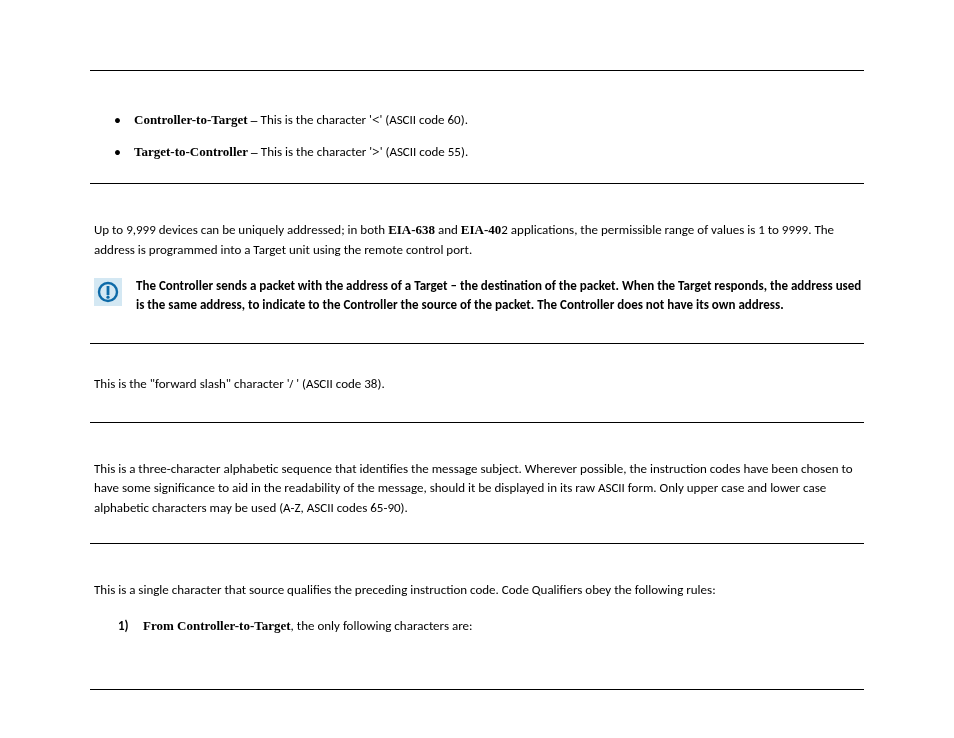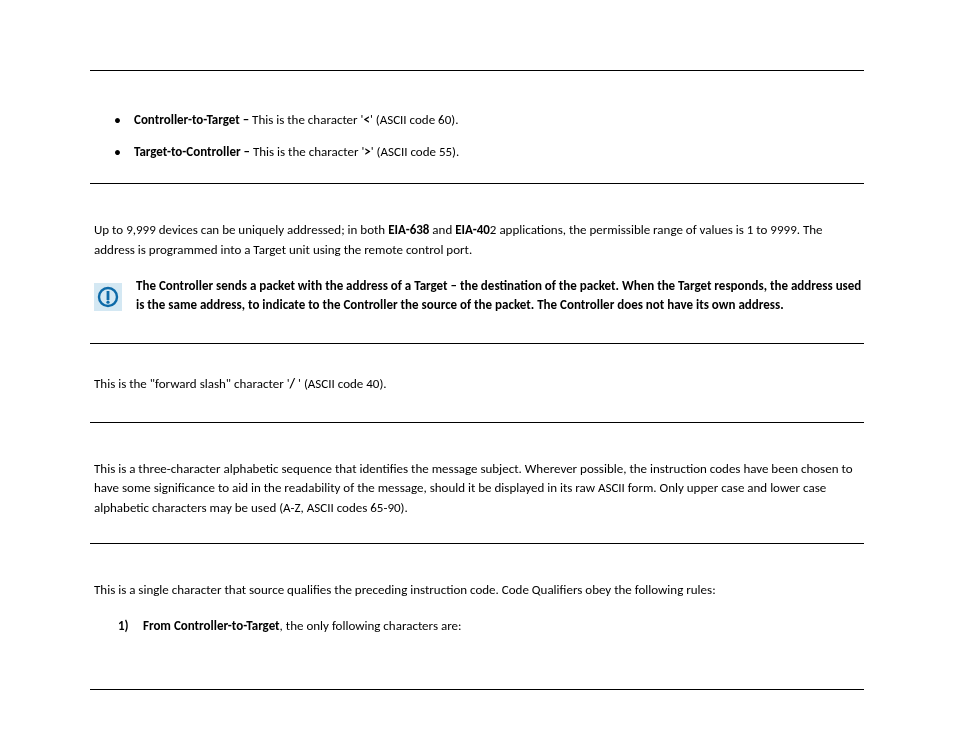--- a/index.html
+++ b/index.html
@@ -73,6 +73,7 @@
     }
     .bold {
       font-weight: bold;
+      font-family: Liberation Serif, serif;
     }
     .section-block {
       padding-top: 14px;

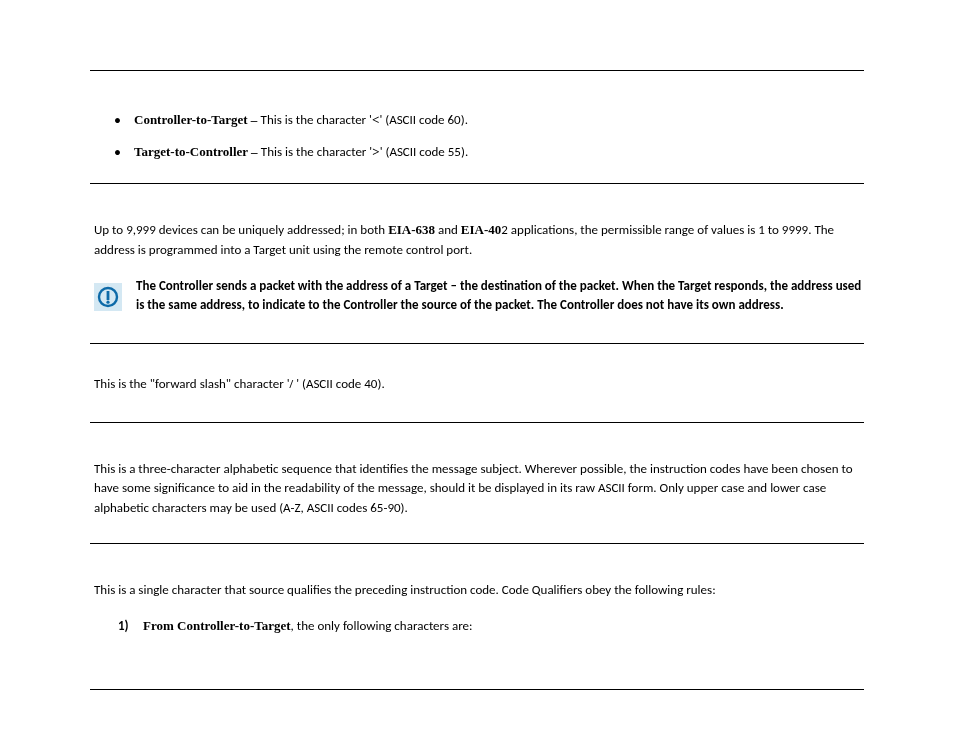--- a/index.html
+++ b/index.html
@@ -50,7 +50,7 @@
     }
     .note-row {
       display: flex;
-      align-items: center;
+      align-items: flex-start;
       margin-top: 18px;
       padding-left: 4px;
     }

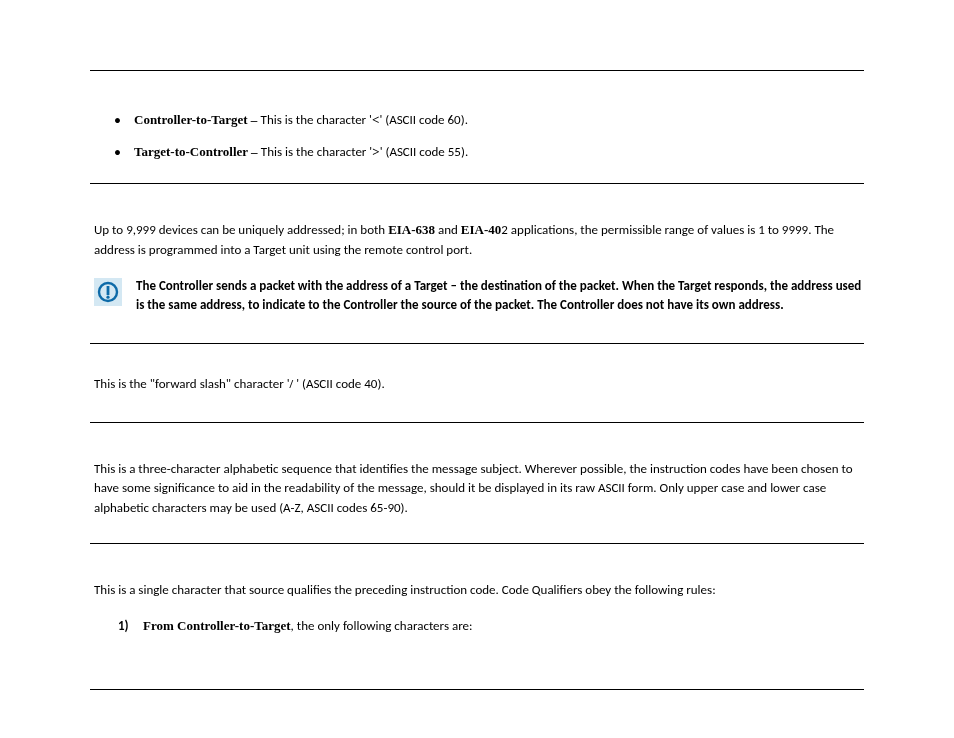--- a/index.html
+++ b/index.html
@@ -137,7 +137,7 @@
   <div class="section-rule"></div>
 
   <p class="body-text" style="padding-top:8px; padding-bottom:6px;">
-    <span>This is the "forward slash" character '</span><span class="bold">/</span><span> ' (ASCII code 40).</span>
+    <span>This is the "forward slash" character '</span><span class="bold">/</span><span> ' (ASCII code 38).</span>
   </p>
 
   <div class="section-rule"></div>

